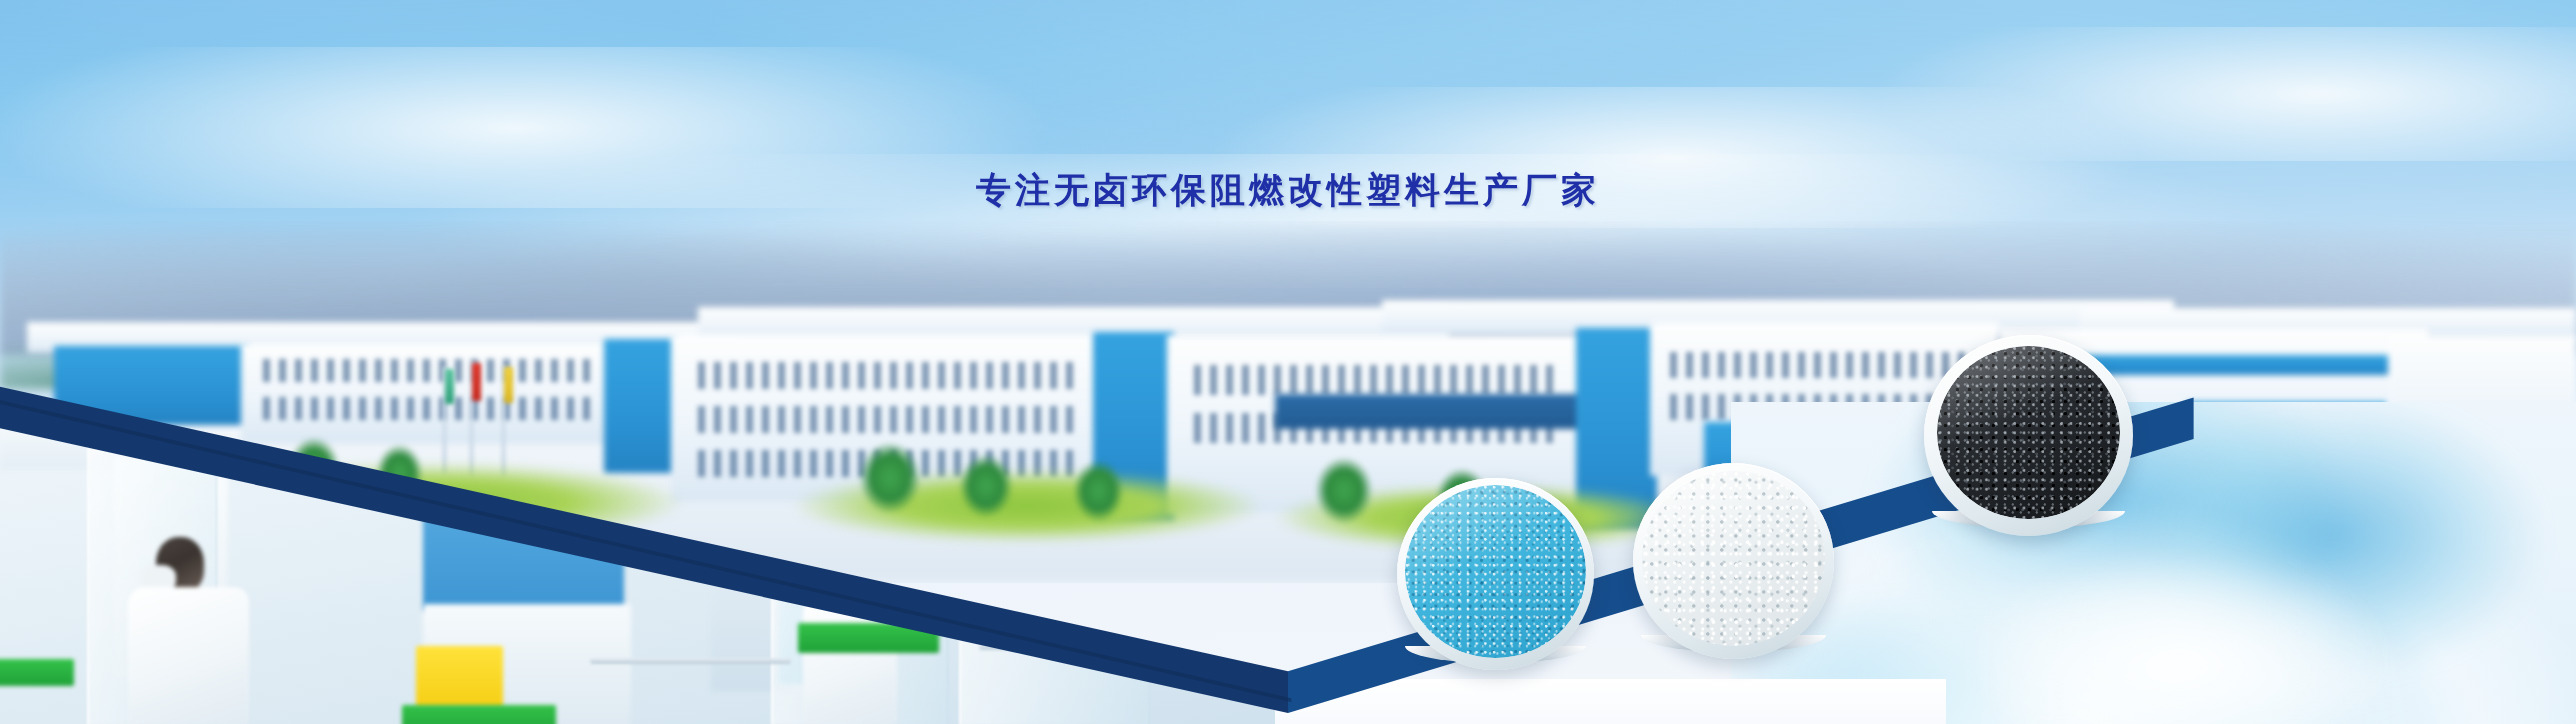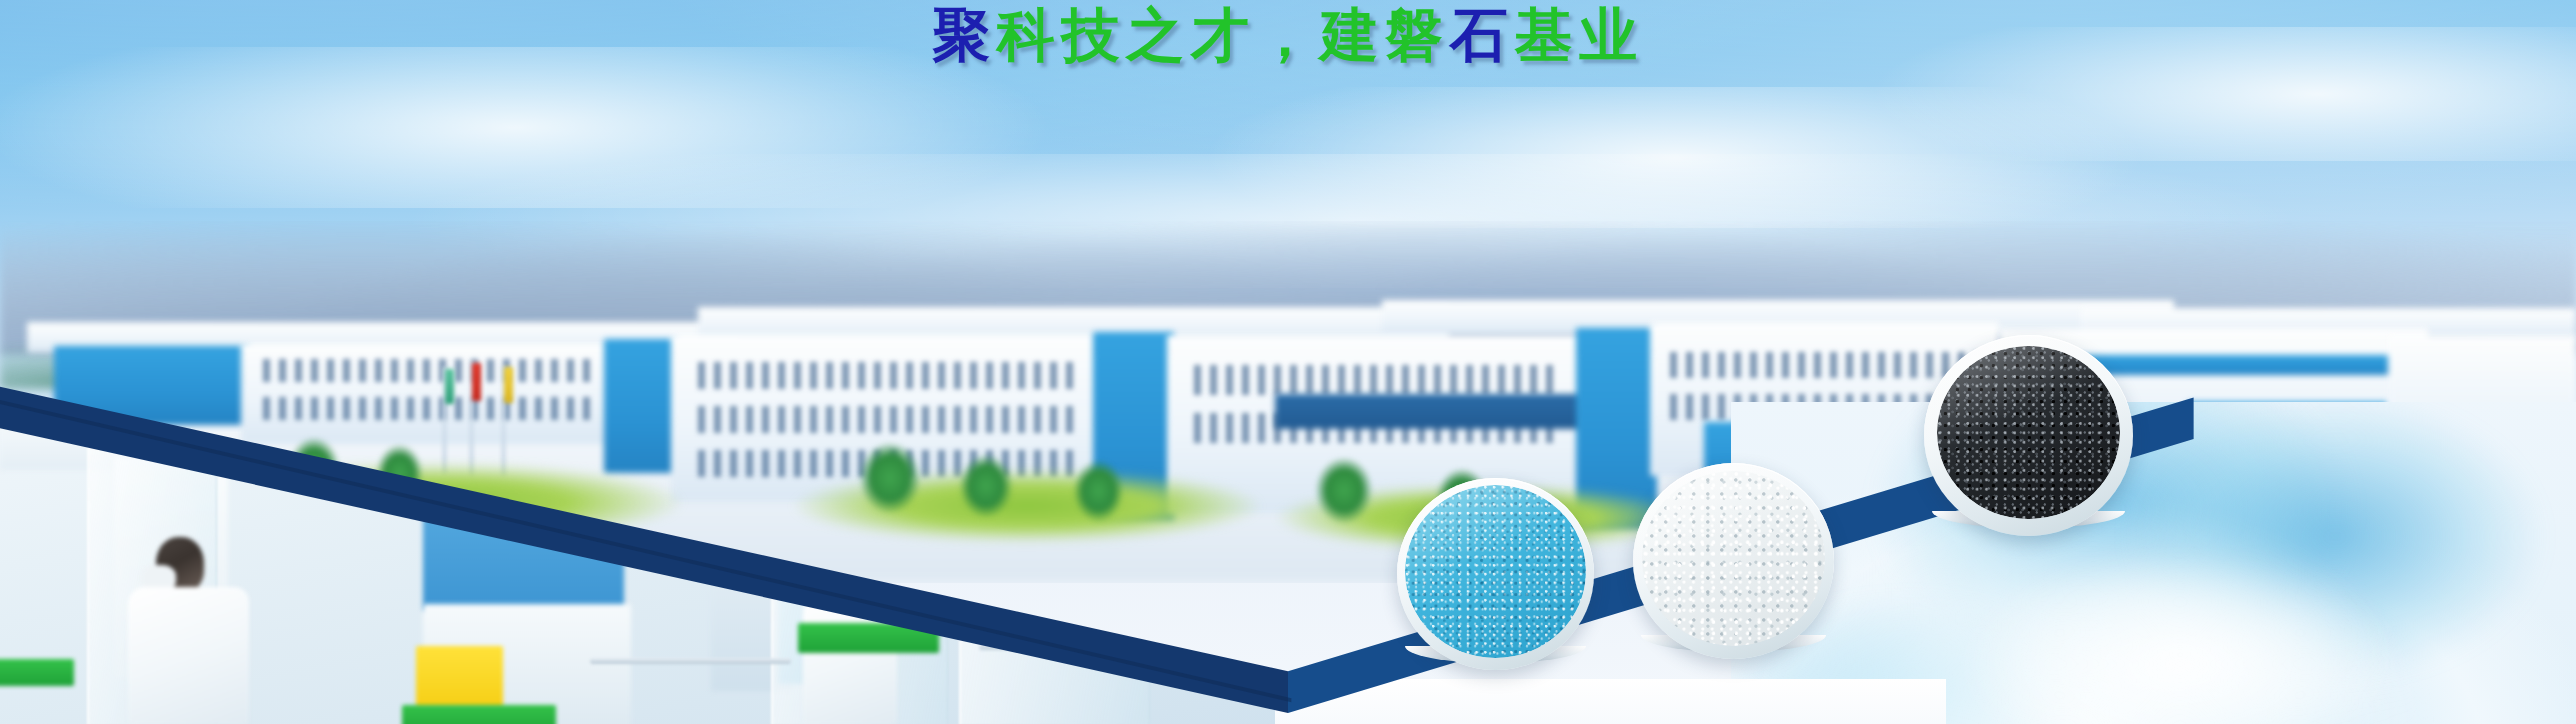--- a/index.html
+++ b/index.html
@@ -409,9 +409,6 @@
     <div class="gloss"></div>
   </div>
 
-  <div class="headline">
-    <span class="hl-blue">聚</span><span class="hl-green">科技之才</span><span class="hl-comma">，</span><span class="hl-green">建磐</span><span class="hl-blue">石</span><span class="hl-green">基业</span>
-  </div>
 
 
 </div>

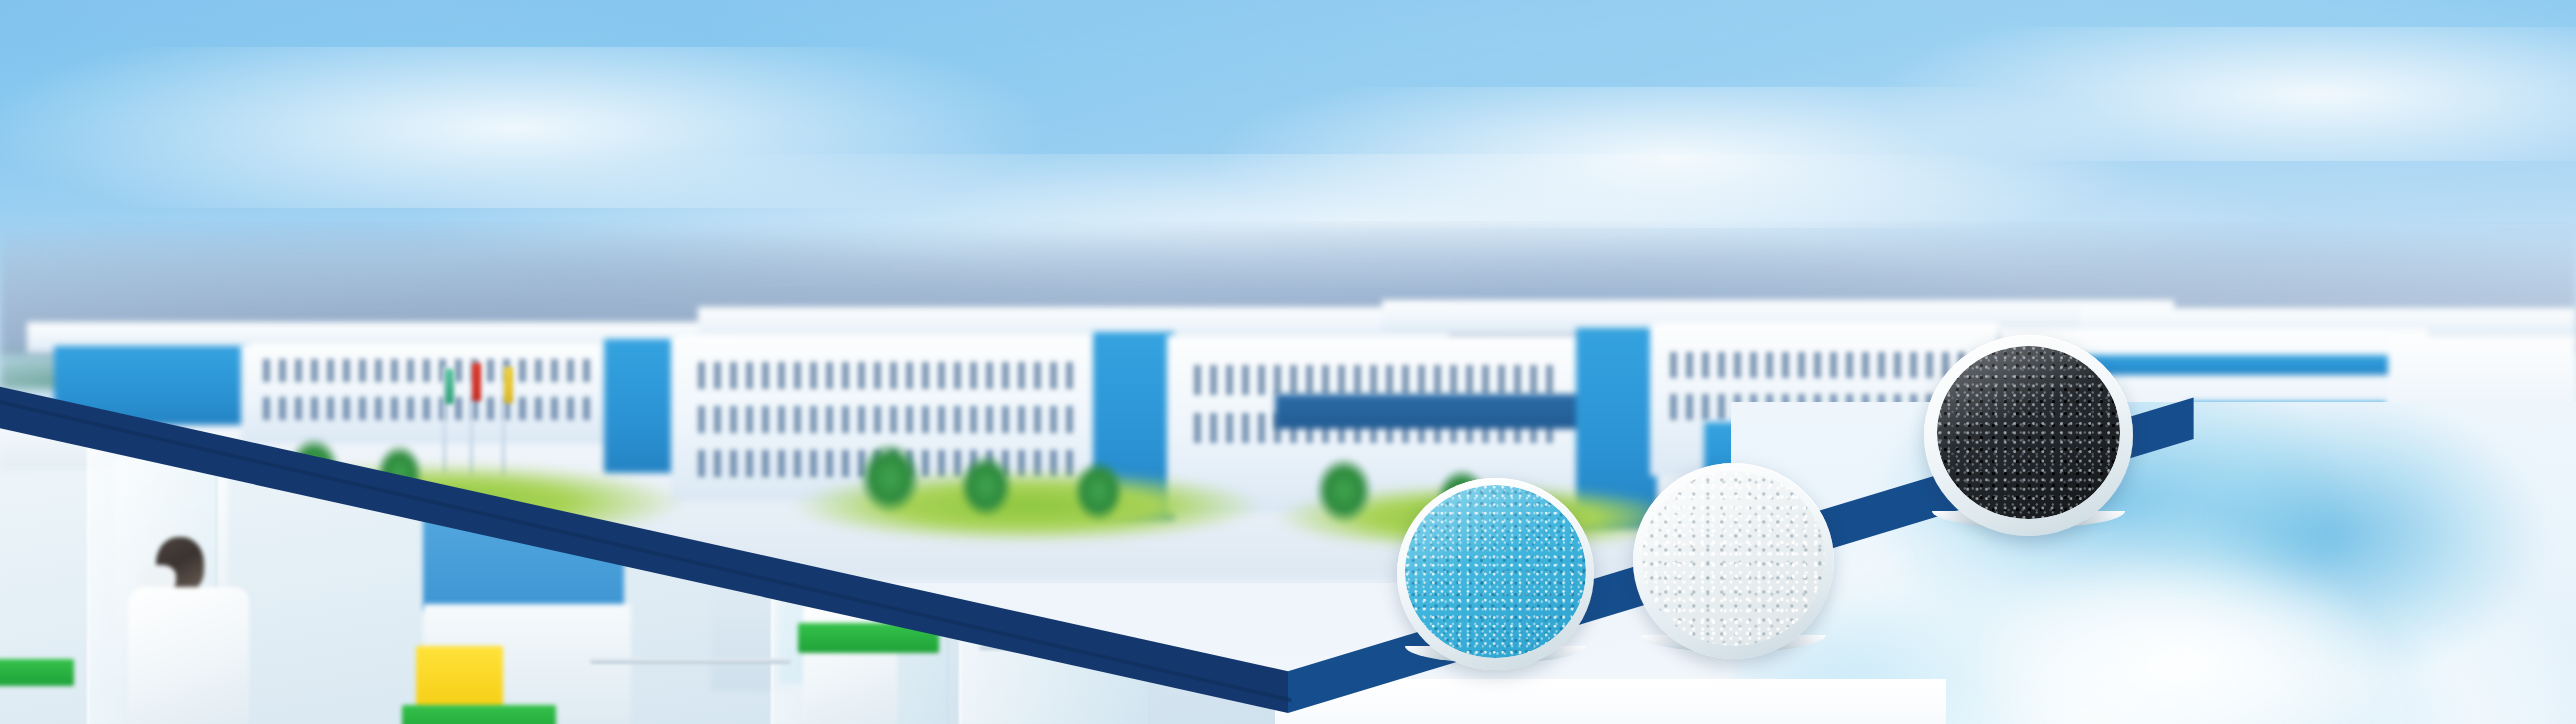--- a/index.html
+++ b/index.html
@@ -410,6 +410,7 @@
   </div>
 
 
+  <div class="subtitle">专注无卤环保阻燃改性塑料生产厂家</div>
 
 </div>
 

